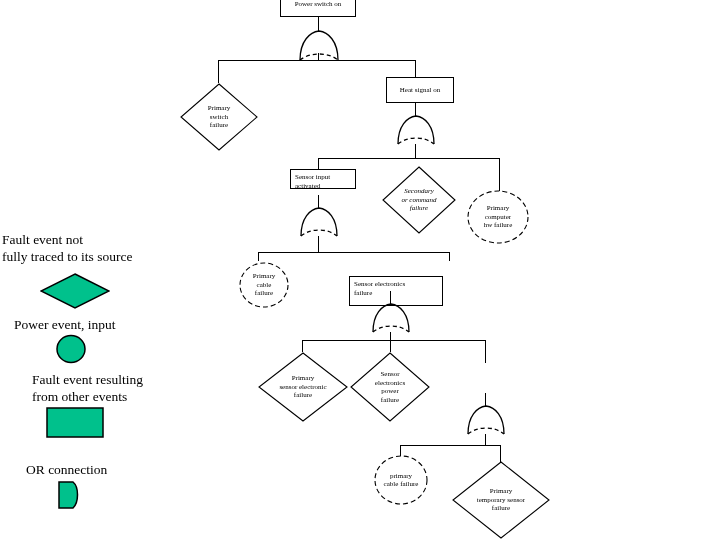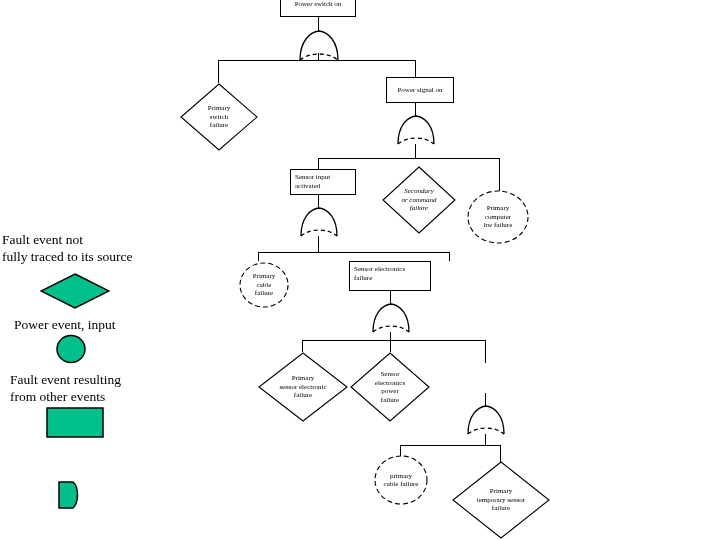--- a/index.html
+++ b/index.html
@@ -126,7 +126,7 @@
   </div>
 
   <div class="node rect-node" style="left:386px; top:77px; width:68px; height:26px;">
-    <div class="node-text">Power signal on</div>
+    <div class="node-text">Heat signal on</div>
   </div>
 
   <div class="line vline" style="left:415px; top:103px; height:13px;"></div>

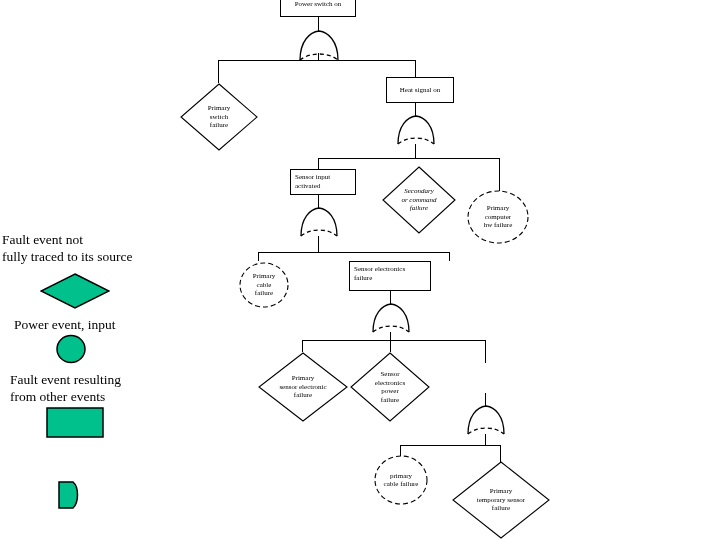--- a/index.html
+++ b/index.html
@@ -143,7 +143,7 @@
 
   <div class="line vline" style="left:499px; top:158px; height:33px;"></div>
 
-  <div class="node rect-node" style="left:290px; top:169px; width:66px; height:26px;">
+  <div class="node rect-node" style="left:290px; top:169px; width:66px; height:20px;">
     <div class="node-text left-align">Sensor input<br>activated</div>
   </div>
 

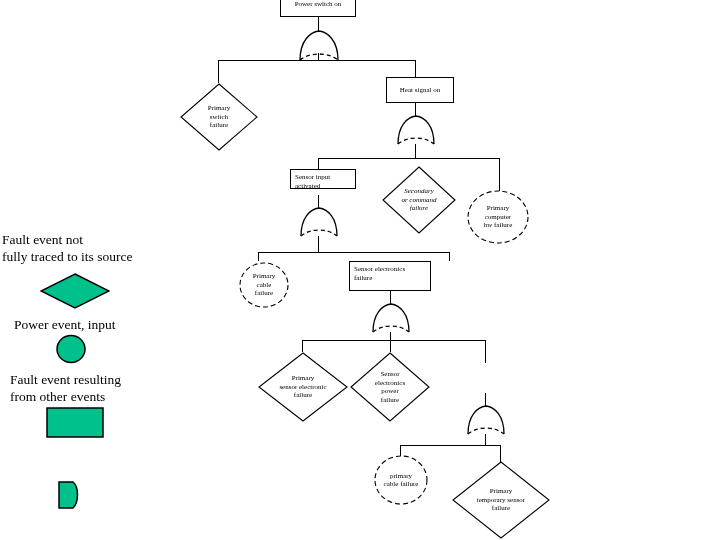--- a/index.html
+++ b/index.html
@@ -182,7 +182,7 @@
     <div class="node-text">Primary<br>cable<br>failure</div>
   </div>
 
-  <div class="node rect-node" style="left:349px; top:261px; width:82px; height:30px;">
+  <div class="node rect-node" style="left:349px; top:276px; width:94px; height:30px;">
     <div class="node-text left-align">Sensor electronics<br>failure</div>
   </div>
 

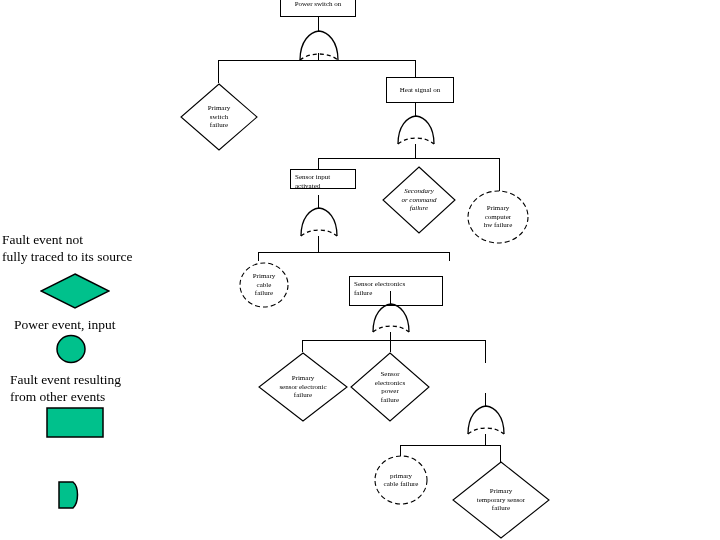--- a/index.html
+++ b/index.html
@@ -89,7 +89,7 @@
     <ellipse cx="16" cy="15" rx="14" ry="13.5" fill="#00c18c" stroke="#000000" stroke-width="1.5"></ellipse>
   </svg>
 
-  <div class="legend-label" style="left:10px; top:371px; width:180px;">Fault event resulting<br>from other events</div>
+  <div class="legend-label" style="left:32px; top:371px; width:180px;">Fault event resulting<br>from other events</div>
 
   <svg class="legend-shape" style="left:46px; top:407px;" width="60" height="32" viewBox="0 0 60 32">
     <rect x="1" y="1" width="56" height="29" fill="#00c18c" stroke="#000000" stroke-width="1.5"></rect>

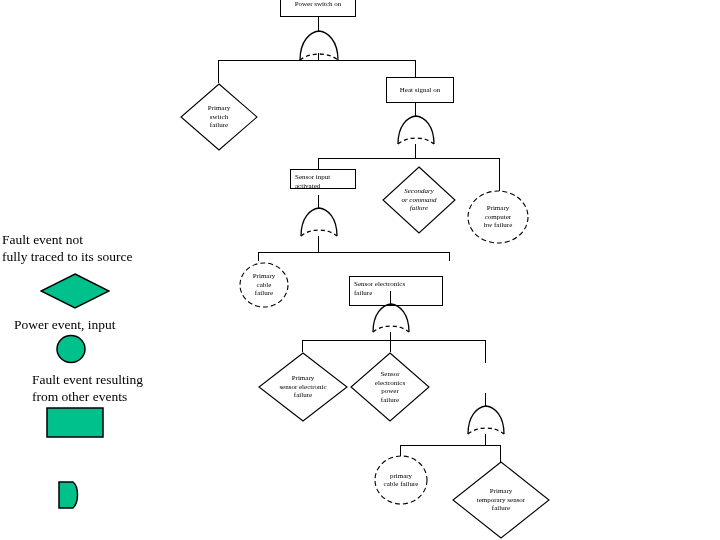--- a/index.html
+++ b/index.html
@@ -95,6 +95,7 @@
     <rect x="1" y="1" width="56" height="29" fill="#00c18c" stroke="#000000" stroke-width="1.5"></rect>
   </svg>
 
+  <div class="legend-label" style="left:26px; top:461px; width:180px;">OR connection</div>
 
   <svg class="legend-shape" style="left:56px; top:480px;" width="28" height="30" viewBox="0 0 28 30">
     <path d="M3,2 L17,2 C23,7 23,22 17,28 L3,28 Z" fill="#00c18c" stroke="#000000" stroke-width="1.5"></path>

